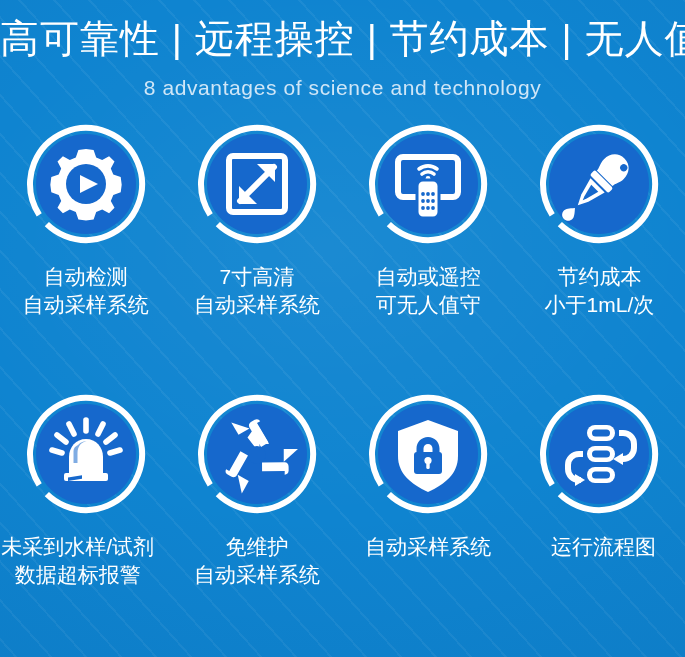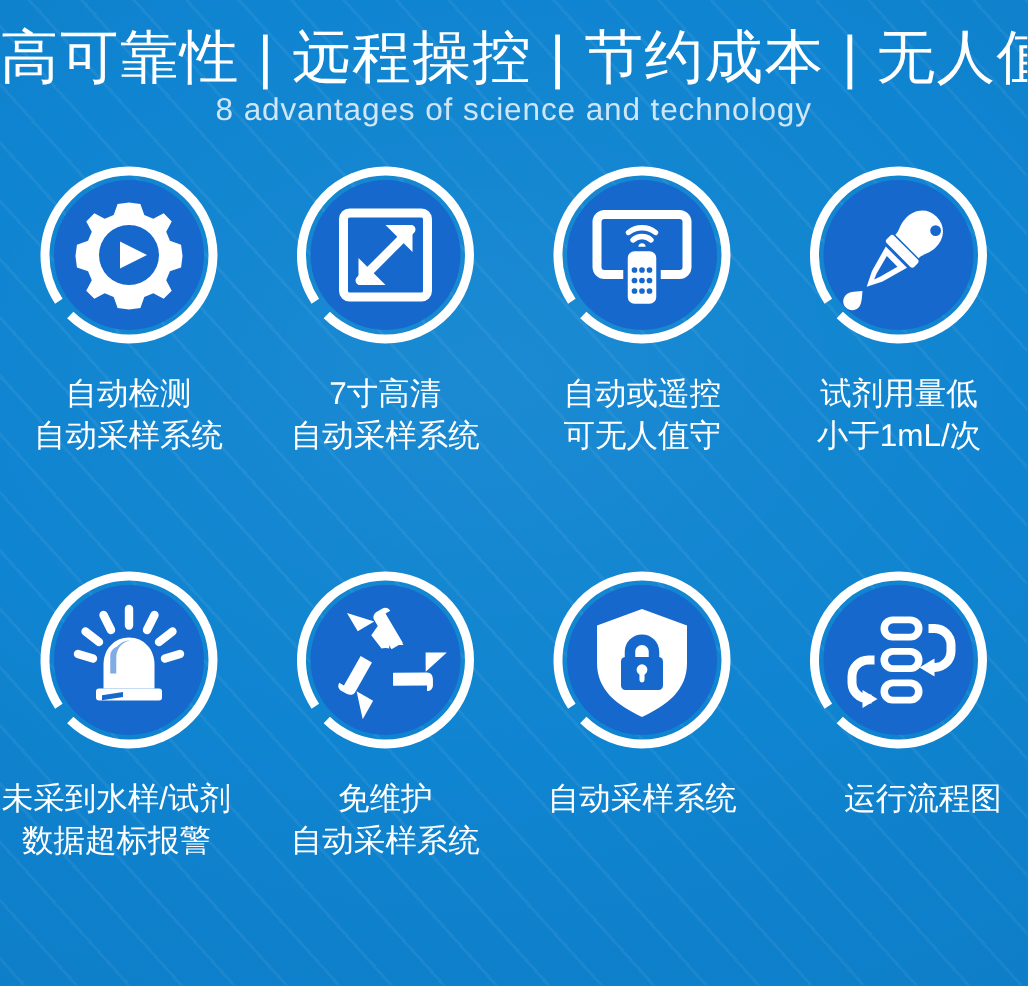--- a/index.html
+++ b/index.html
@@ -62,7 +62,7 @@
     white-space: nowrap;
   }
   .subtitle {
-    margin-top: 0;
+    margin-top: 14px;
     color: #cfe6f7;
     font-size: 21px;
     letter-spacing: 0.6px;

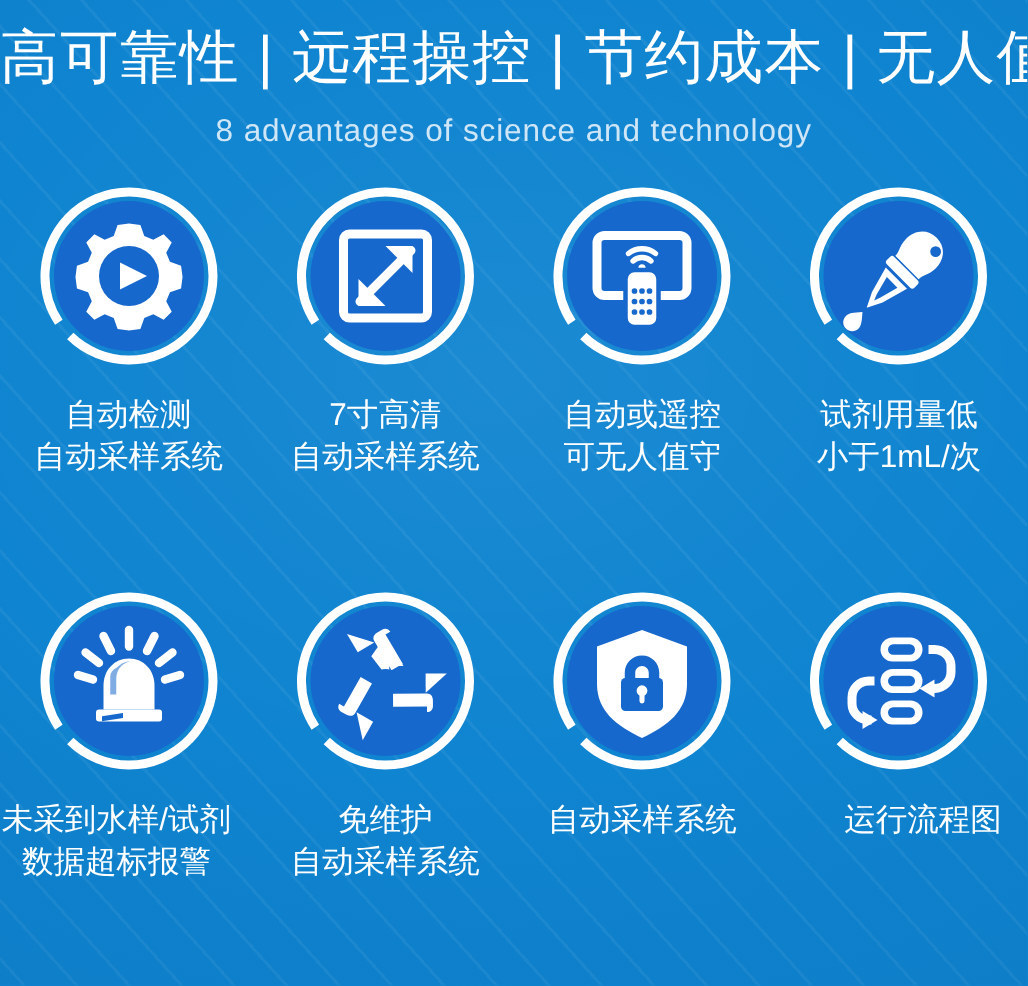--- a/index.html
+++ b/index.html
@@ -209,7 +209,7 @@
           </svg>
         </div>
         <div class="label">
-          <span>试剂用量低</span>
+          <span>节约成本</span>
           <span class="l2">小于1mL/次</span>
         </div>
       </div>

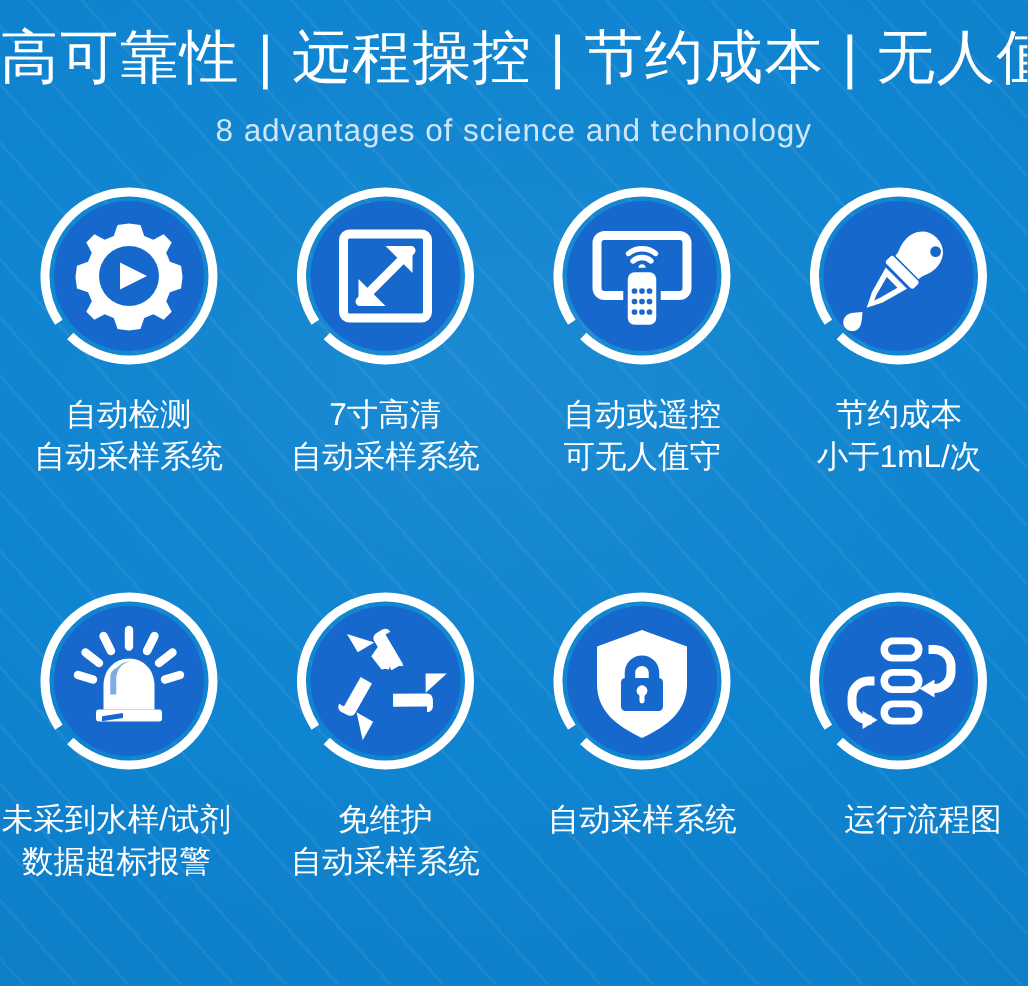--- a/index.html
+++ b/index.html
@@ -107,7 +107,7 @@
   }
   .cell.clip-right .label {
     position: relative;
-    left: 16px;
+    left: 4px;
   }
 </style>
 </head>

